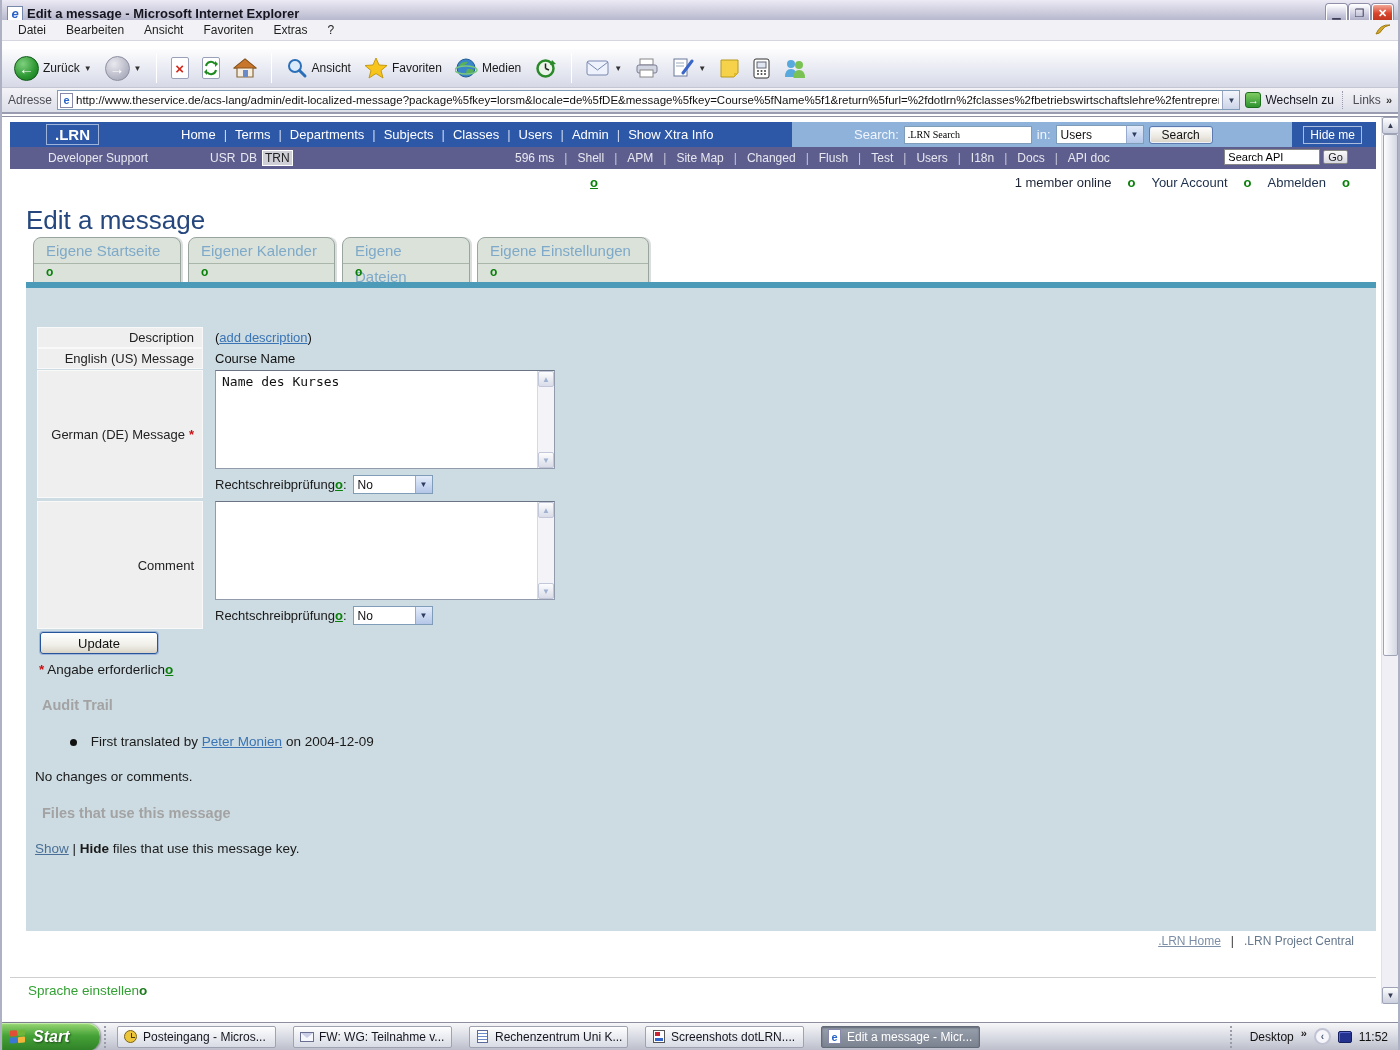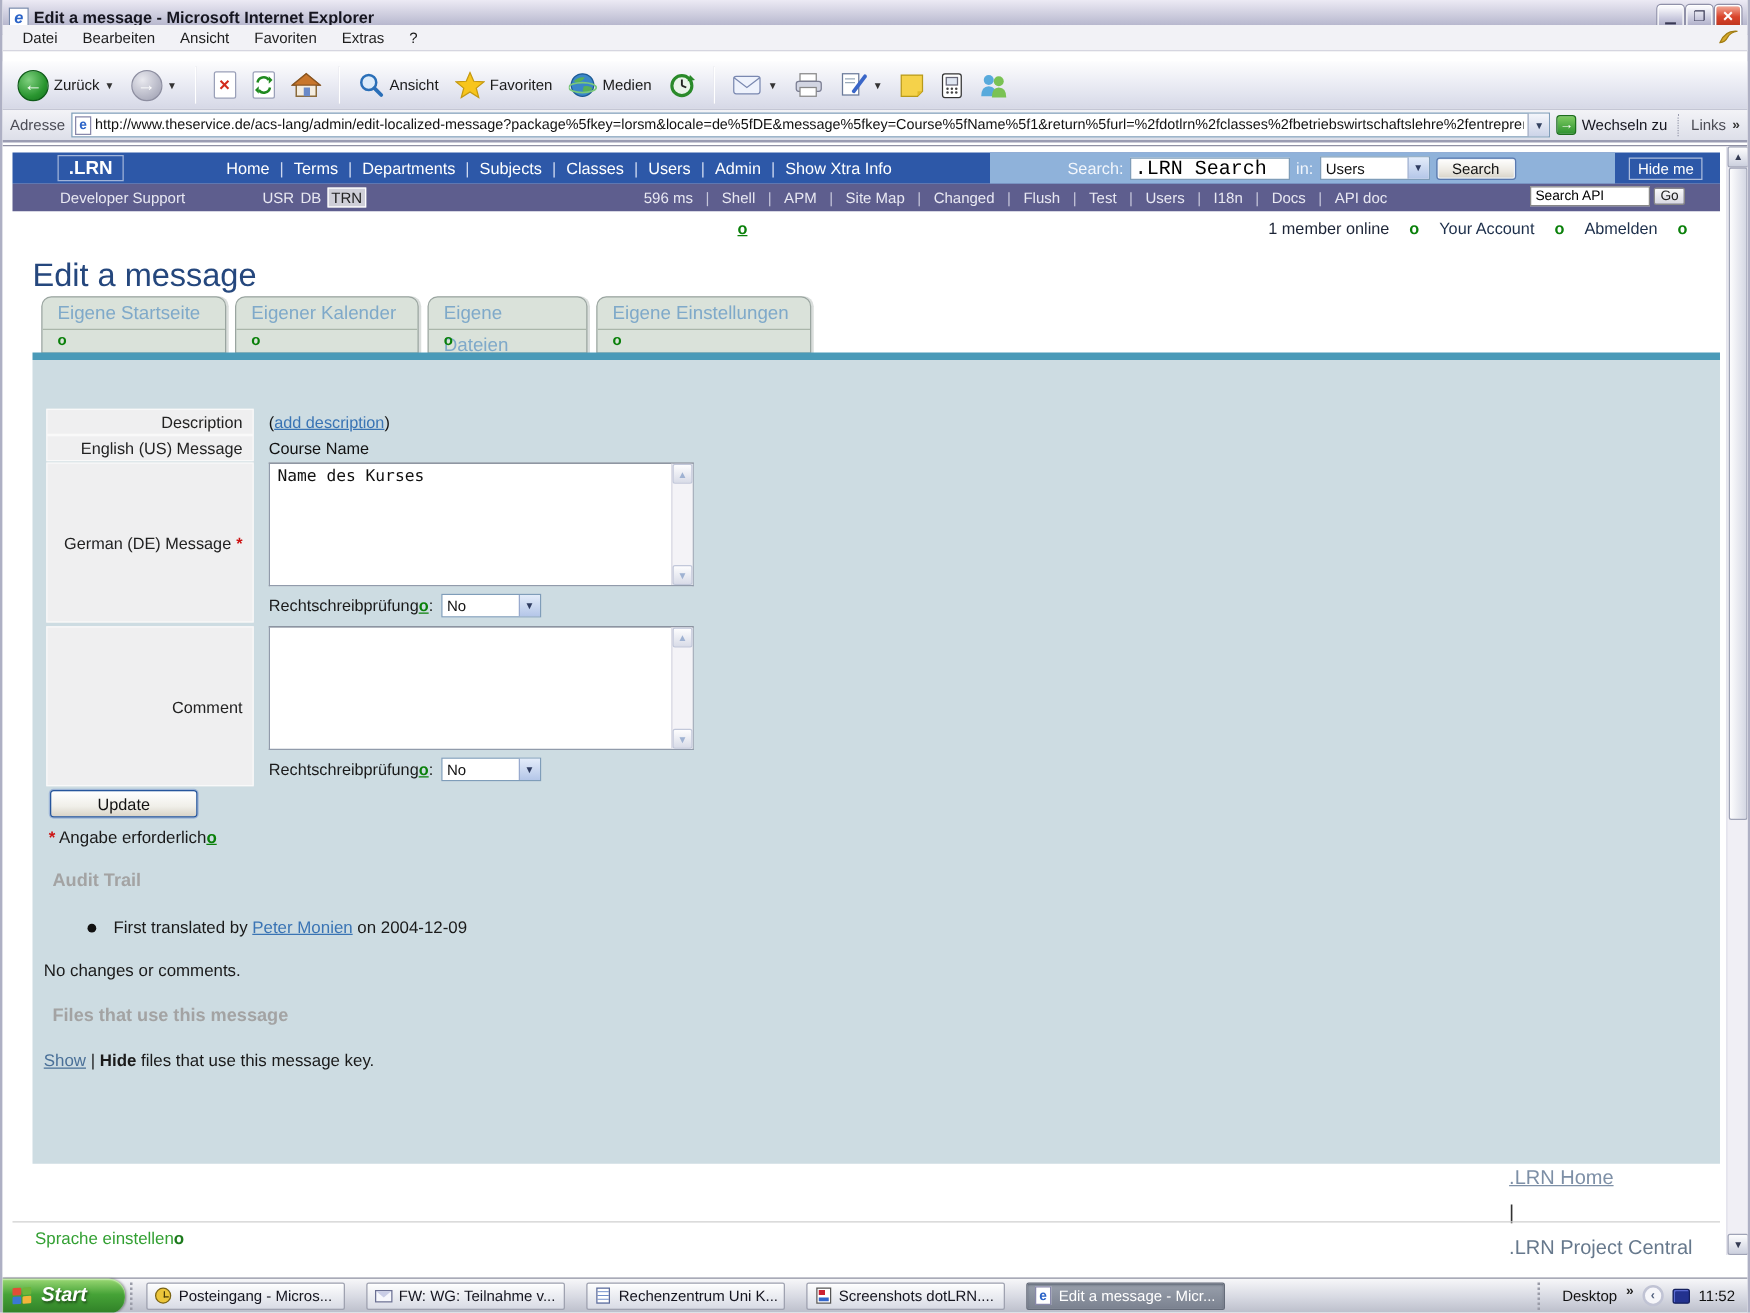--- a/index.html
+++ b/index.html
@@ -73,8 +73,8 @@
   .lrn-search { position:absolute; left:782px; top:0; width:500px; height:25px; background:#8fb2da;
     display:flex; align-items:center; gap:5px; padding-left:62px; }
   .lrn-search .lbl { color:#f2f6fc; }
-  .lrn-search input { width:128px; height:18px; border:1px solid #7f9db9; font-size:16px; padding-left:3px;
-     font-family:Liberation Mono, monospace; }
+  .lrn-search input { width:128px; height:18px; border:1px solid #7f9db9; font-size:10px; padding-left:3px;
+     font-family:Liberation Serif, serif; }
   .fake-select { height:19px; background:#fff; border:1px solid #7f9db9; display:flex; align-items:center; font-size:12px; color:#111; }
   .fake-select .val { flex:1; padding-left:4px; white-space:nowrap; }
   .sel-btn { width:17px; height:100%; background:linear-gradient(#e3ecfa,#b4c6e8); border-left:1px solid #98aace;

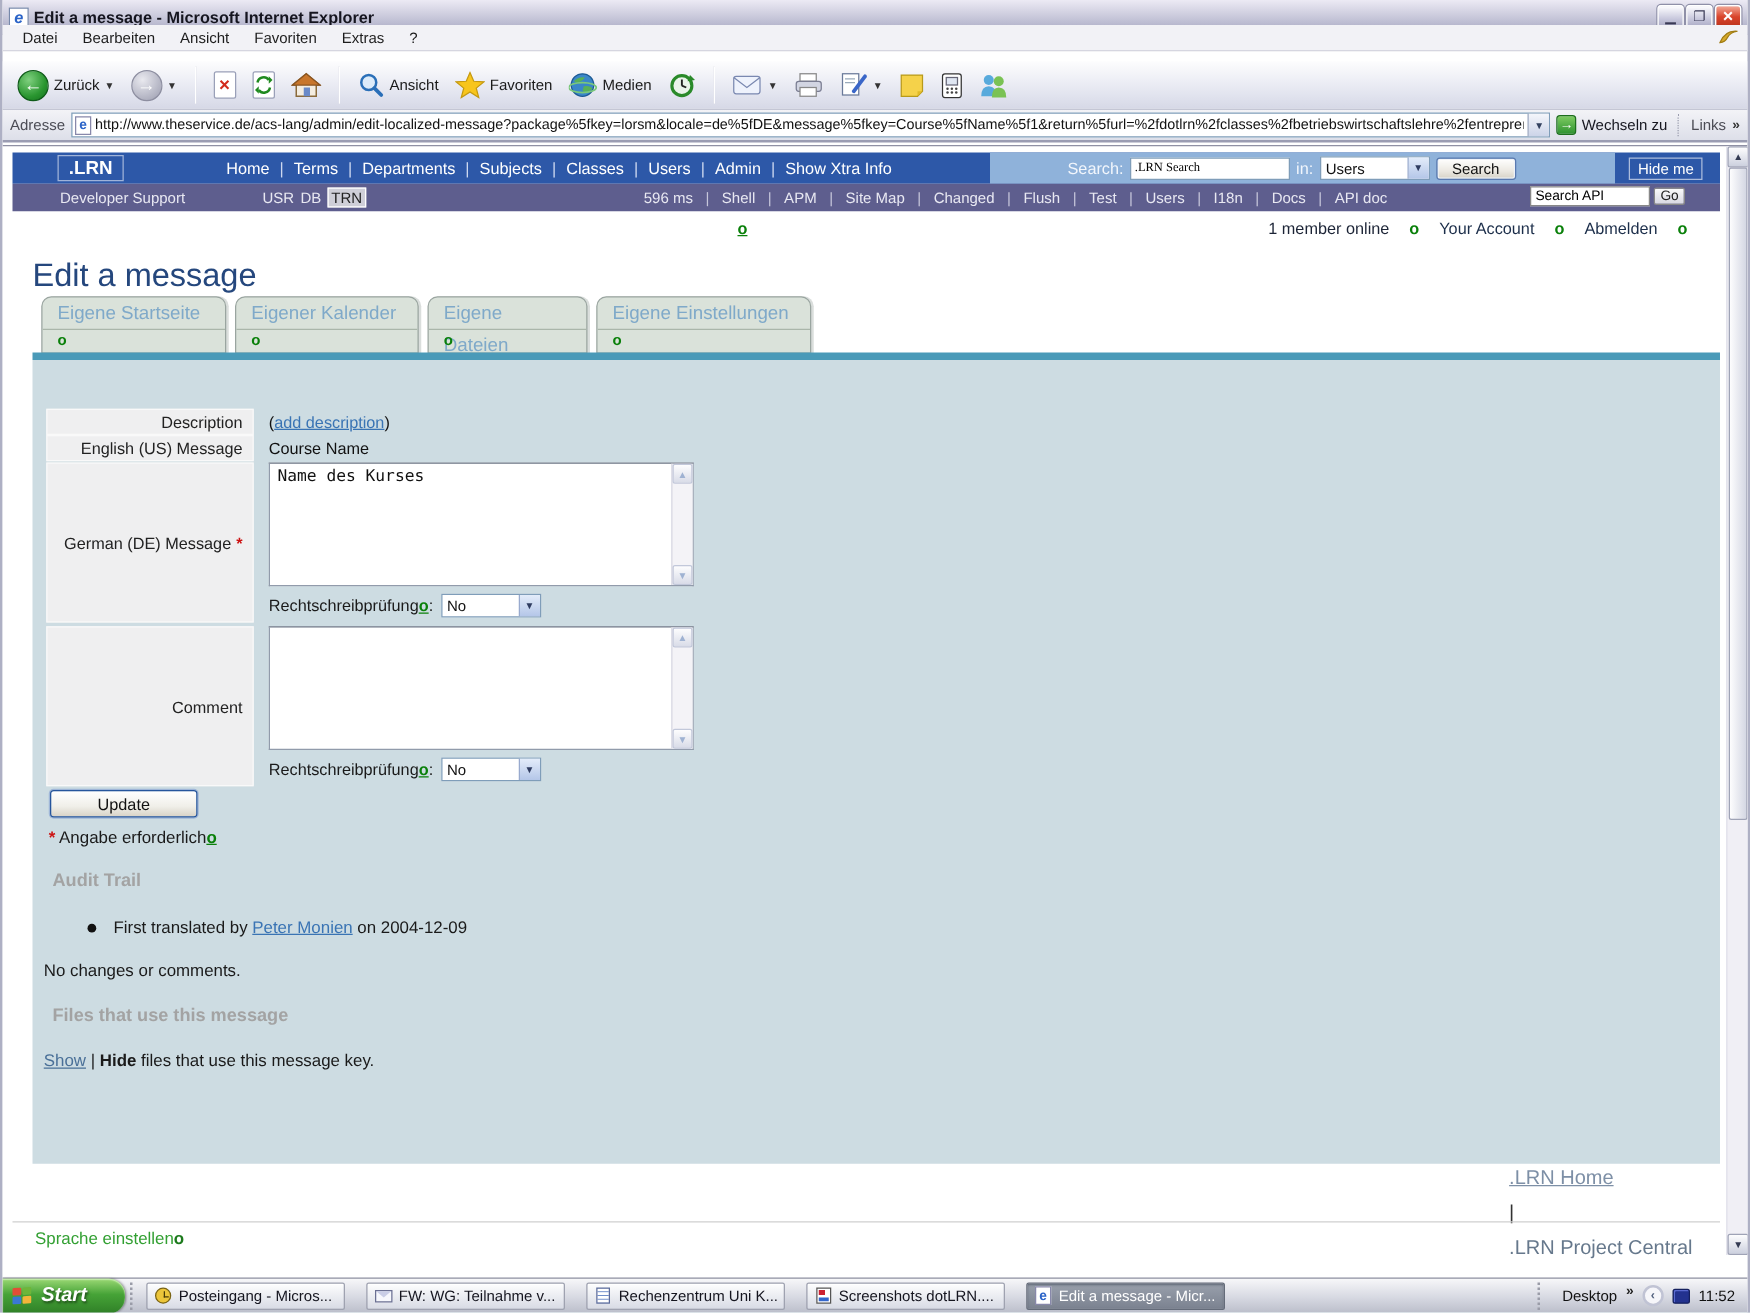--- a/index.html
+++ b/index.html
@@ -135,7 +135,7 @@
   .bullet { width:7px; height:7px; border-radius:50%; background:#111; display:inline-block; margin-right:10px; }
   a.show-link { color:#4a7098; text-decoration:underline; }
 
-  .footer { position:absolute; right:44px; top:817px; font-size:16px; color:#66788c; display:flex; gap:10px;flex-direction:column; }
+  .footer { position:absolute; right:44px; top:817px; font-size:12px; color:#66788c; display:flex; gap:10px; }
   .footer a { color:#7d8fa6; text-decoration:underline; }
   .hr { position:absolute; left:8px; top:860px; width:1366px; border-top:1px solid #cfcfcf; }
   .lang { position:absolute; left:26px; top:866px; font-size:13.5px; color:#33a033; }

